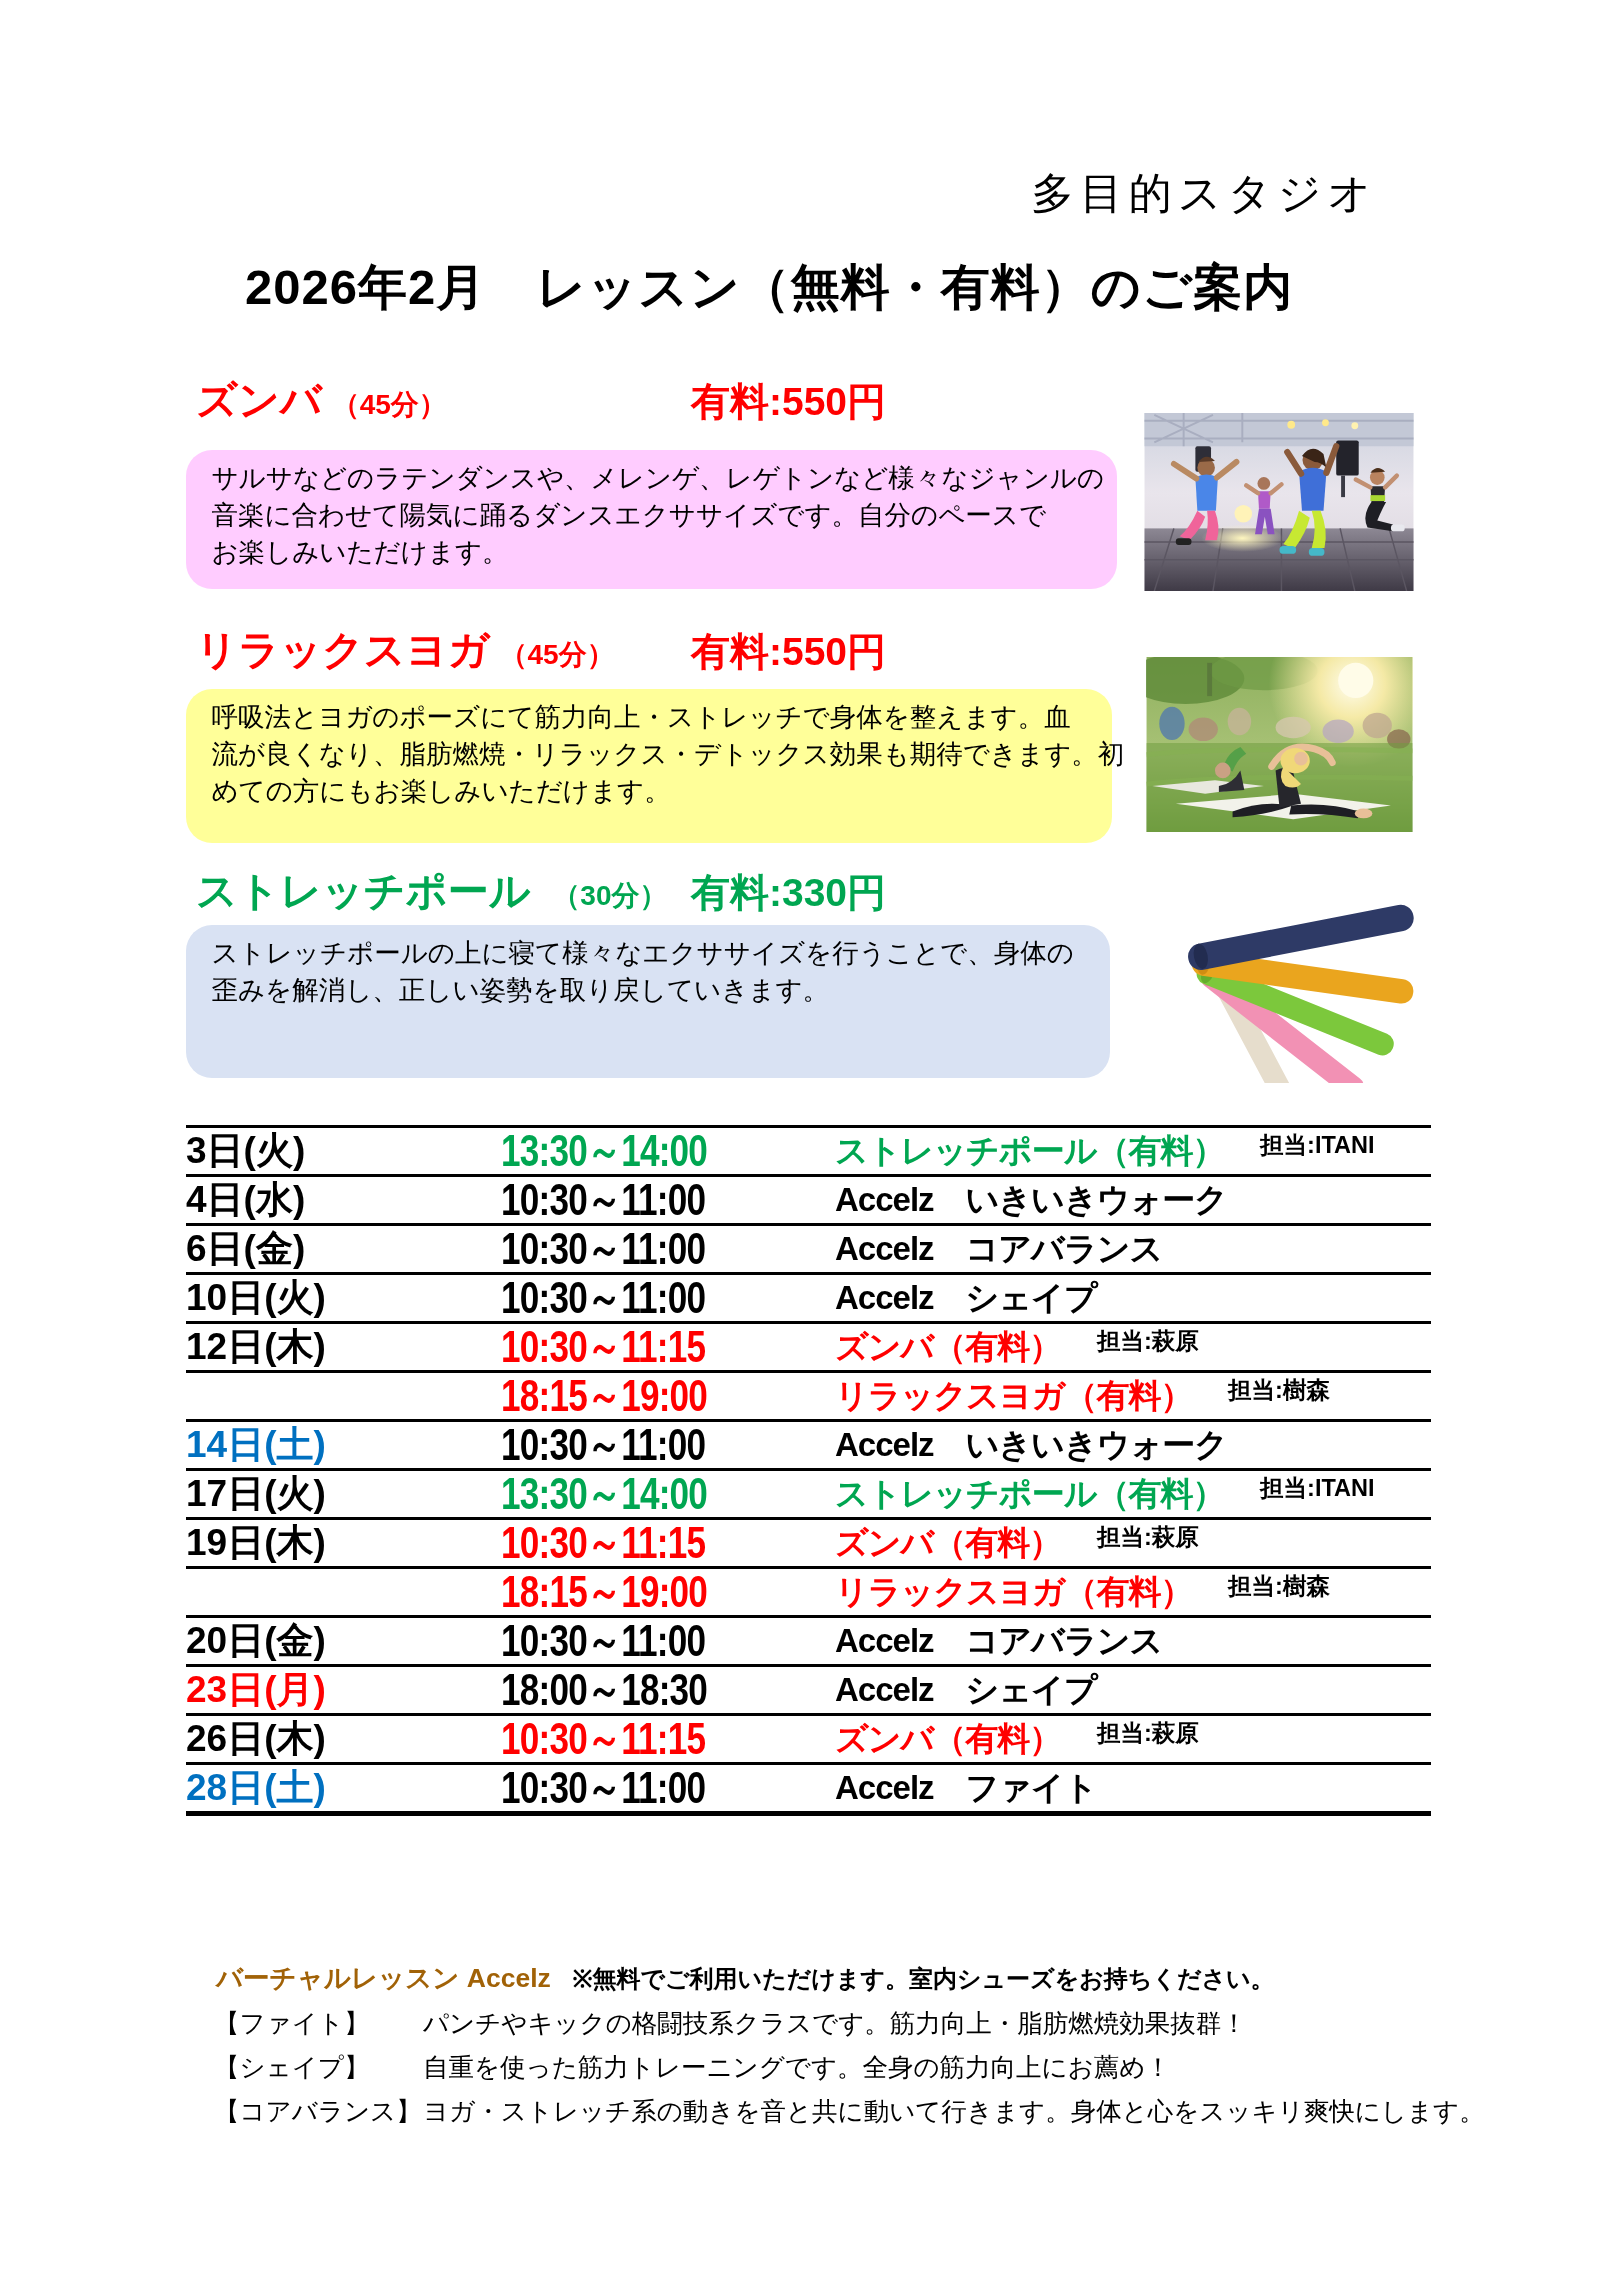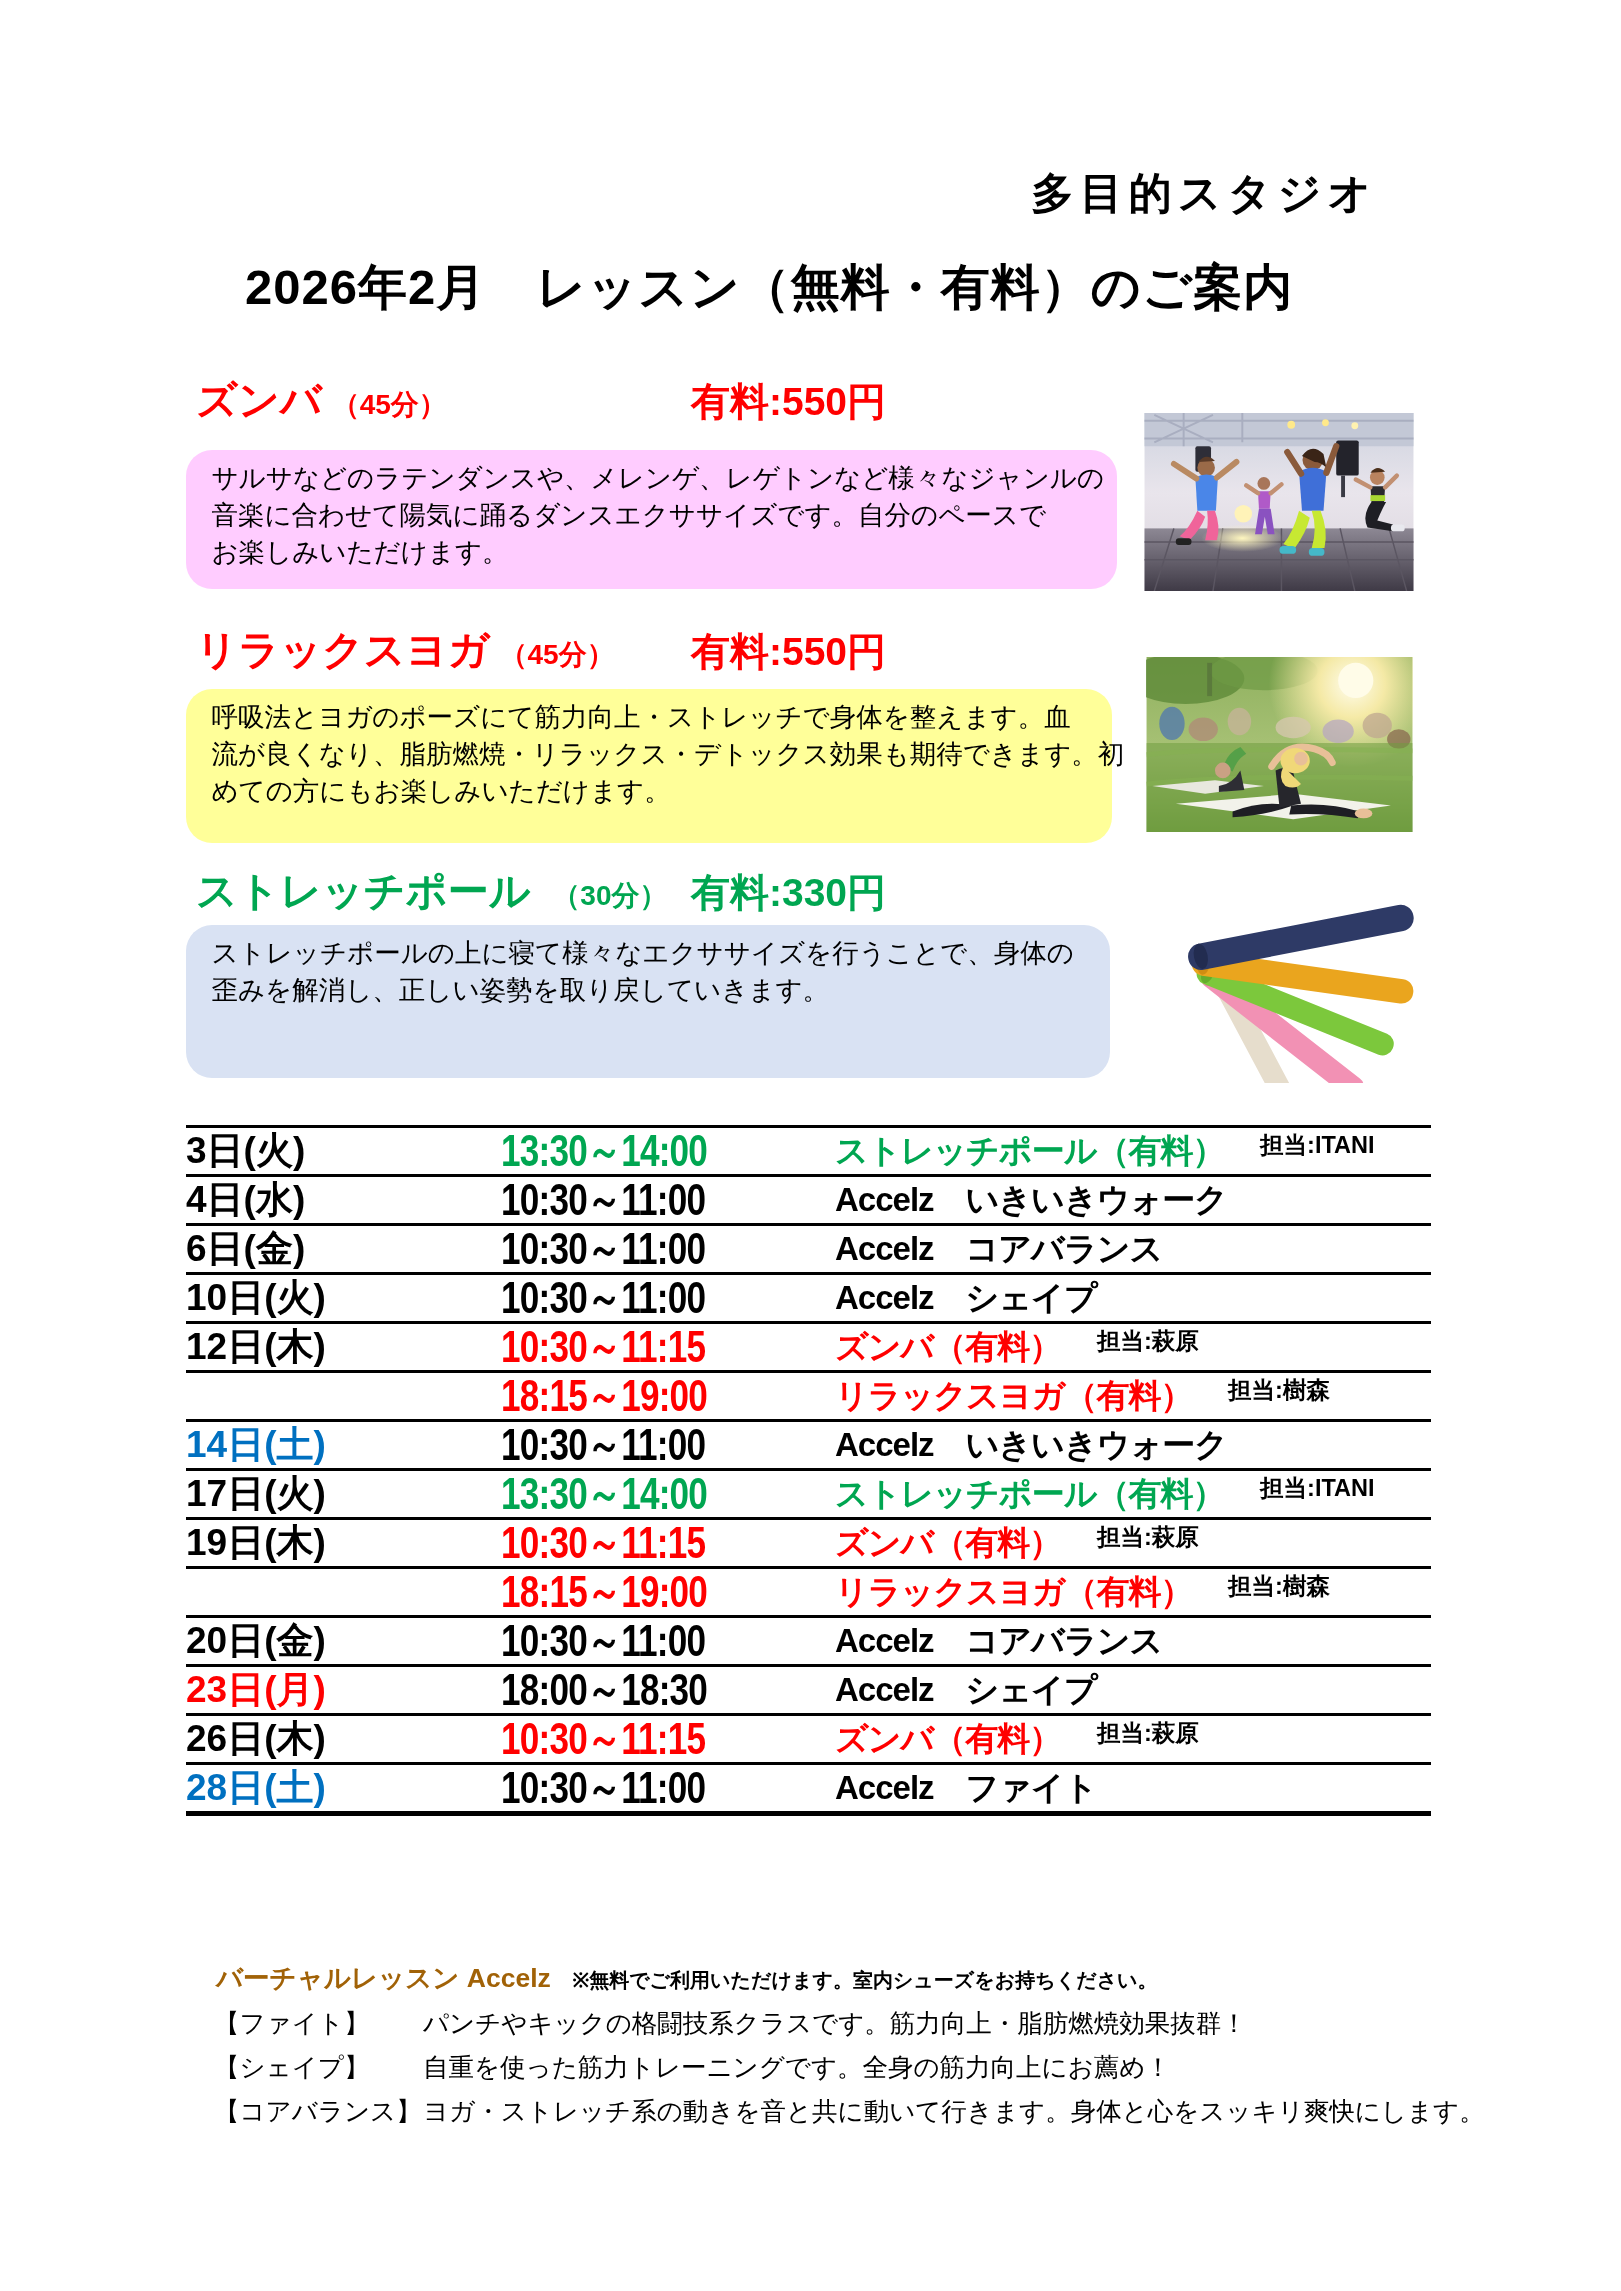--- a/index.html
+++ b/index.html
@@ -7,7 +7,7 @@
         font-family:"Liberation Sans",sans-serif;color:#000;}
 
   
-  .studio-label{position:absolute;left:1031px;top:165px;font-size:43px;font-weight:bold;
+  .studio-label{position:absolute;left:1031px;top:165px;font-size:43px;font-weight:normal;
                 letter-spacing:5.9px;white-space:nowrap;}
   .main-title{position:absolute;left:245px;top:255px;font-size:49px;font-weight:bold;
               letter-spacing:1px;white-space:nowrap;text-align:right;}

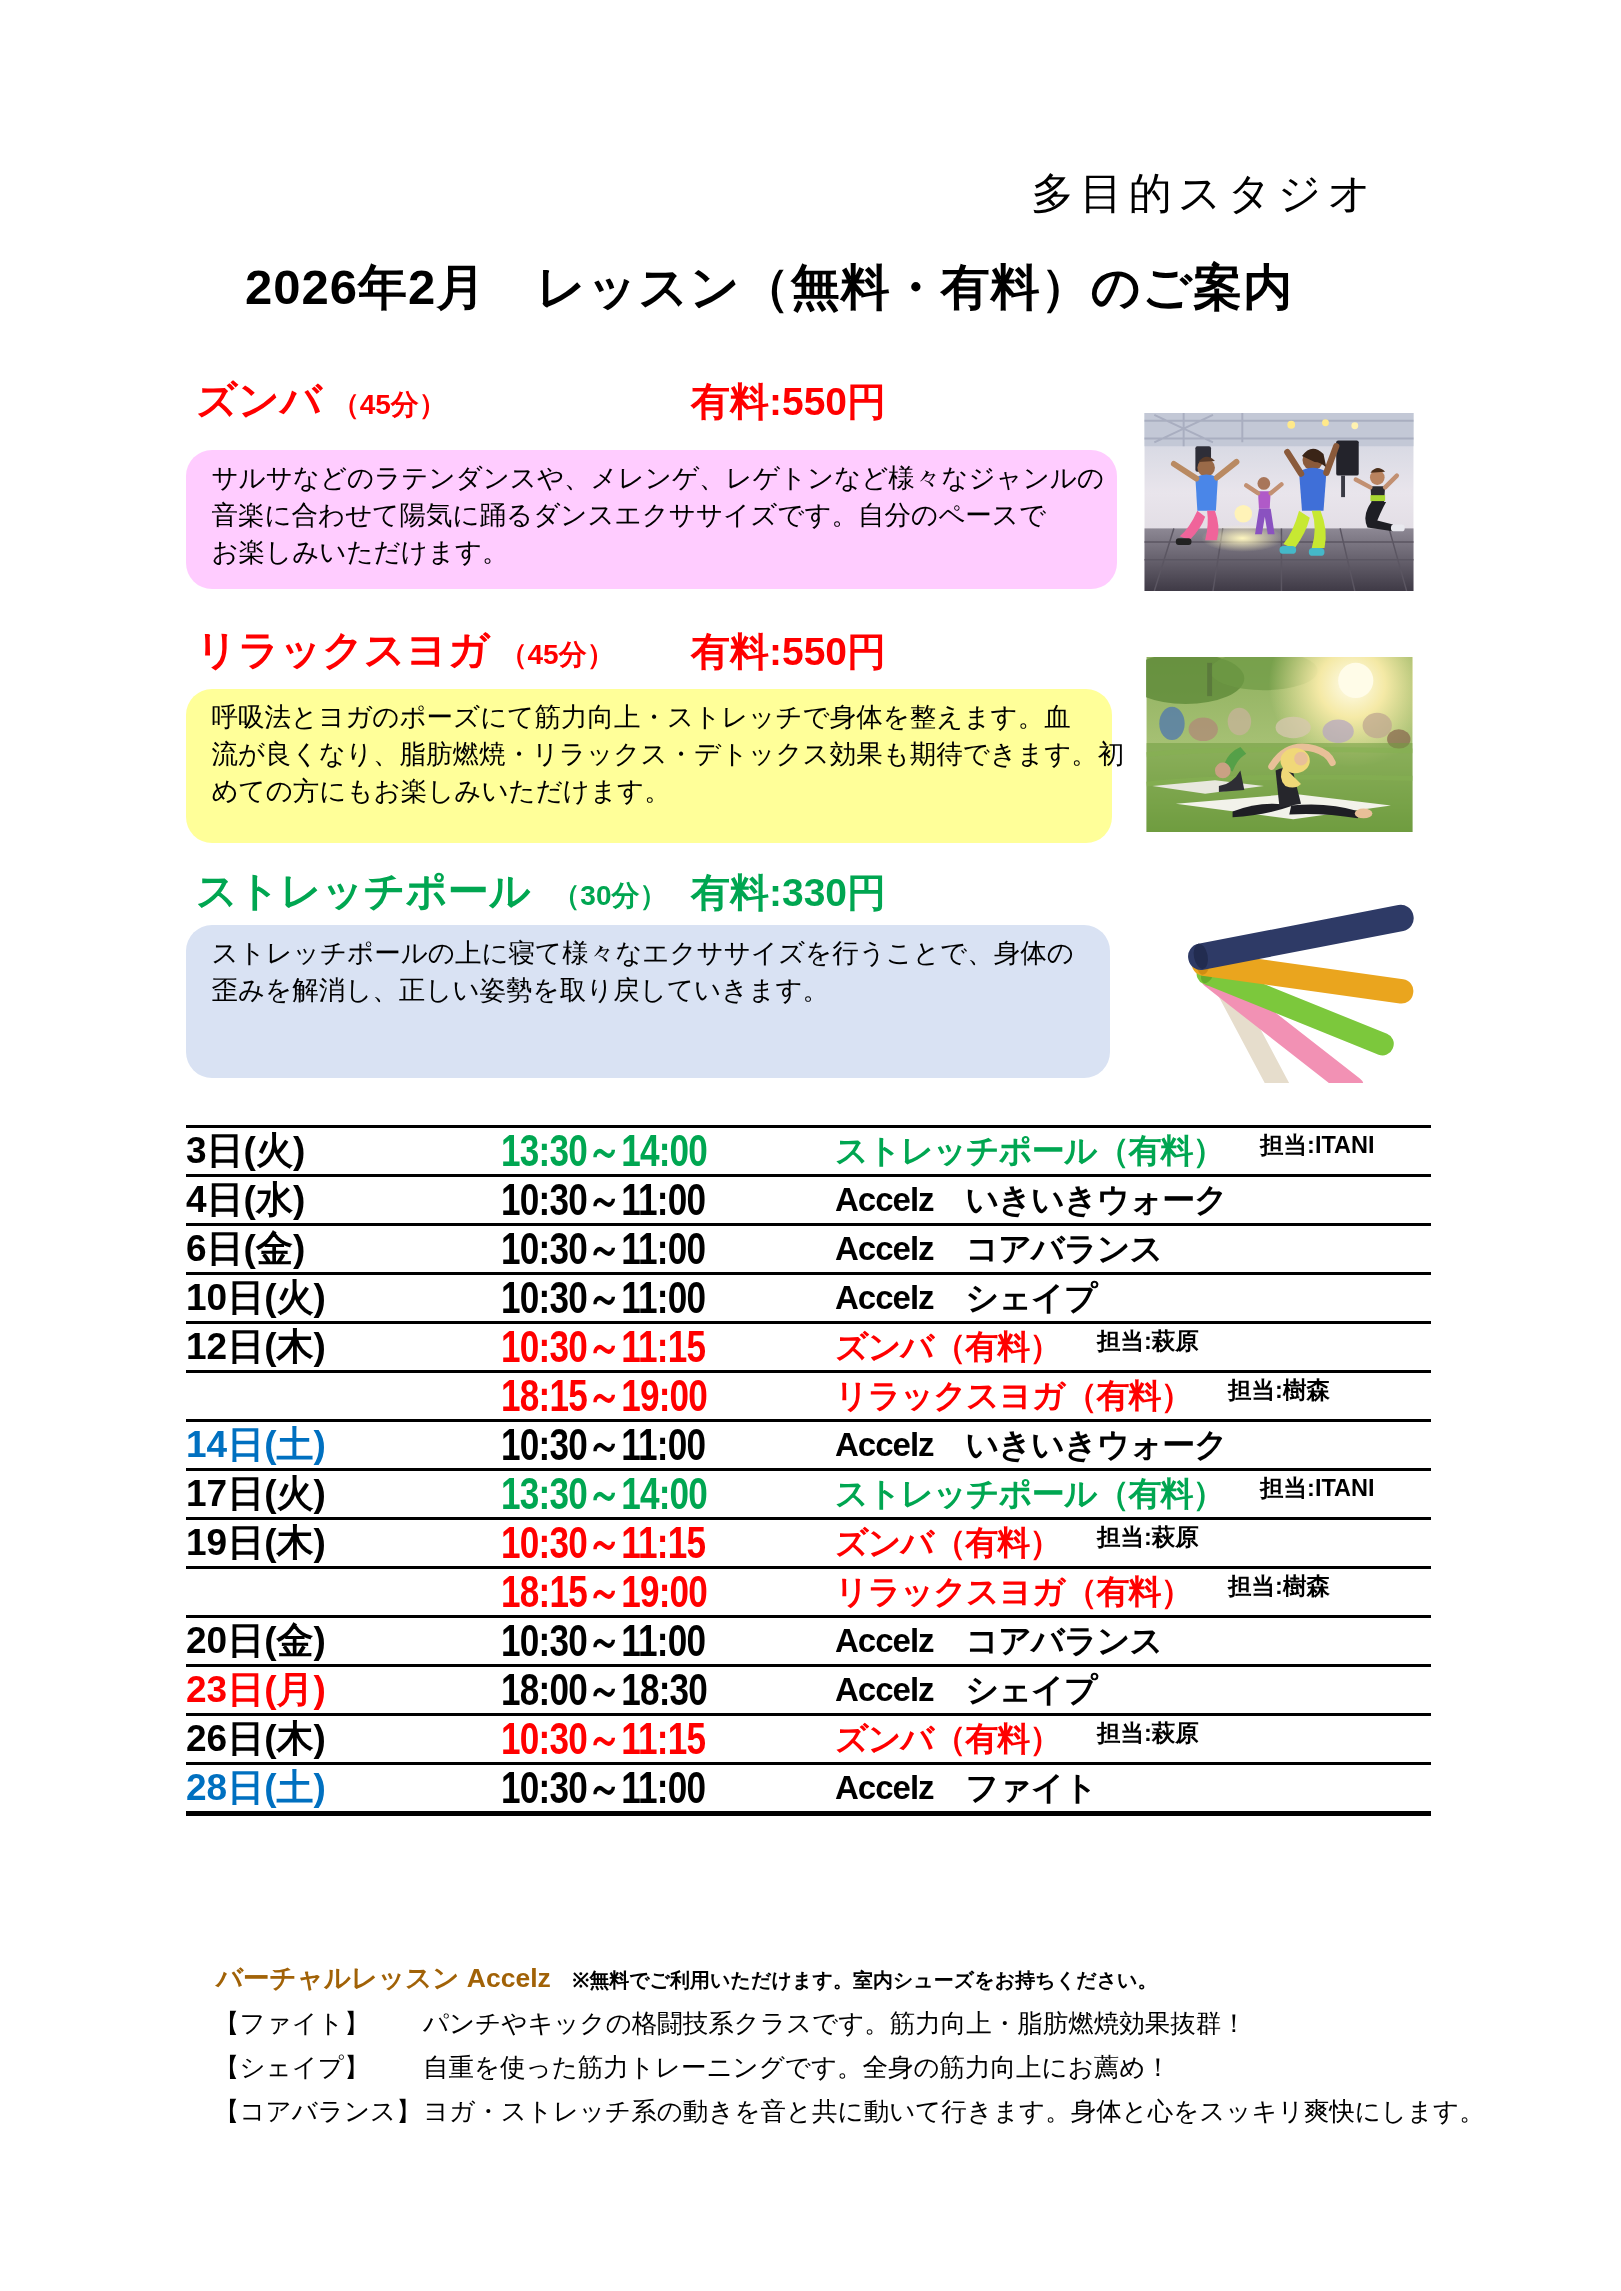--- a/index.html
+++ b/index.html
@@ -43,7 +43,7 @@
   
   .f-line1{position:absolute;left:216px;top:1960px;white-space:nowrap;font-size:26.5px;font-weight:bold;}
   .f-virtual{color:#a16207;}
-  .f-note{color:#000;margin-left:21.6px;font-size:20px;}
+  .f-note{color:#000;margin-left:21.6px;font-size:24px;}
   .f-items{position:absolute;left:214px;top:2001px;}
   .f-item{display:flex;height:44px;align-items:center;font-size:25.5px;}
   .f-label{width:209px;white-space:nowrap;}

